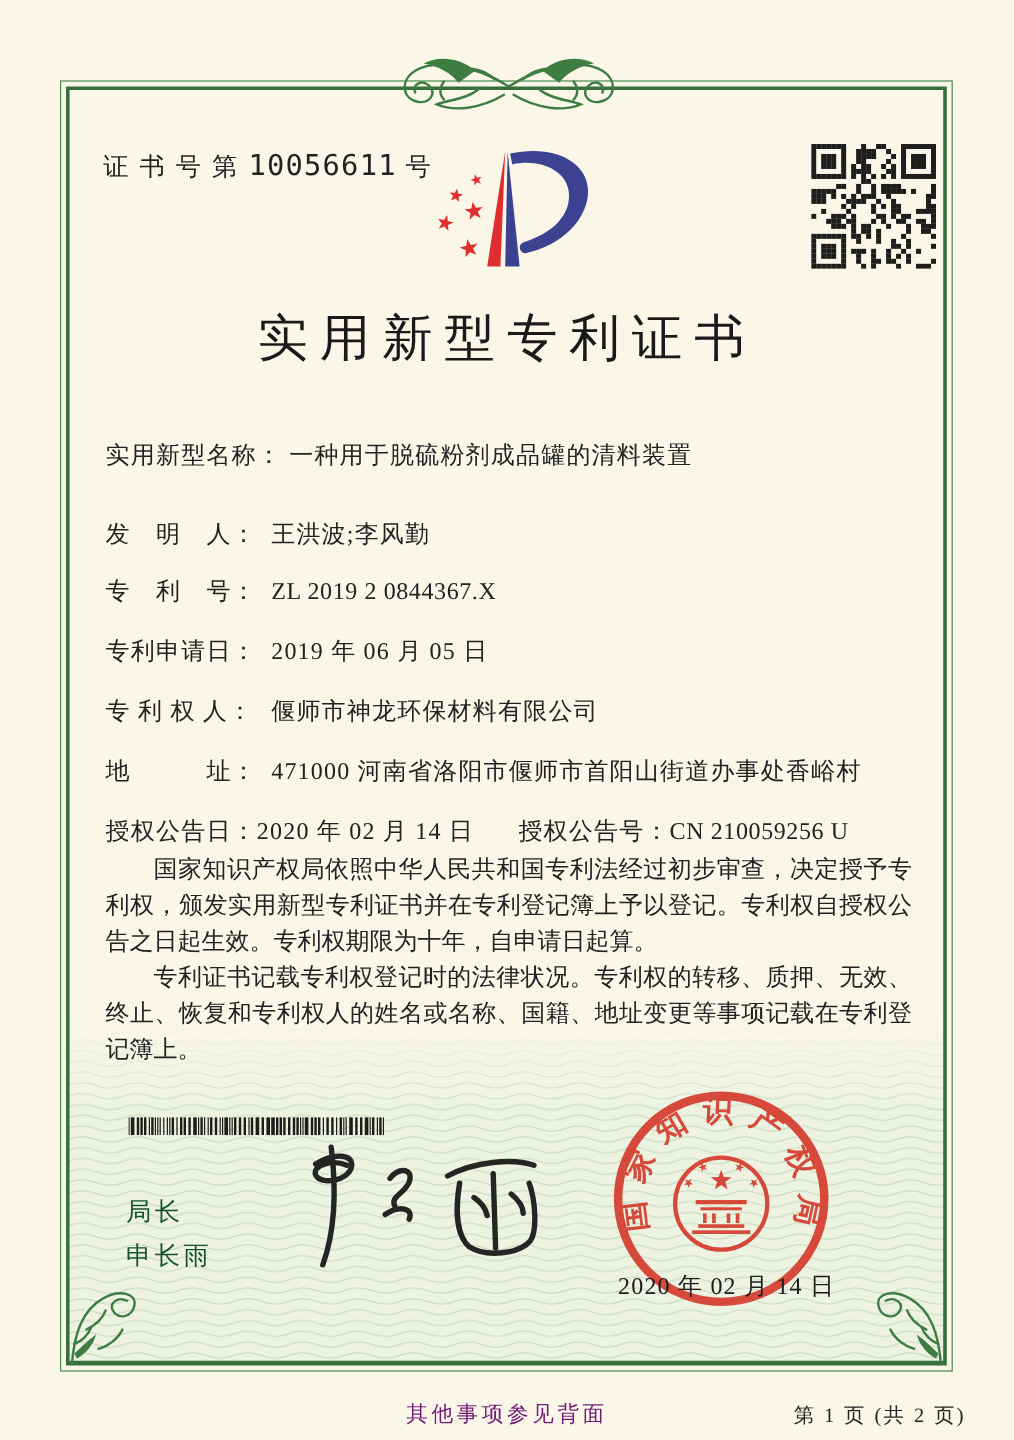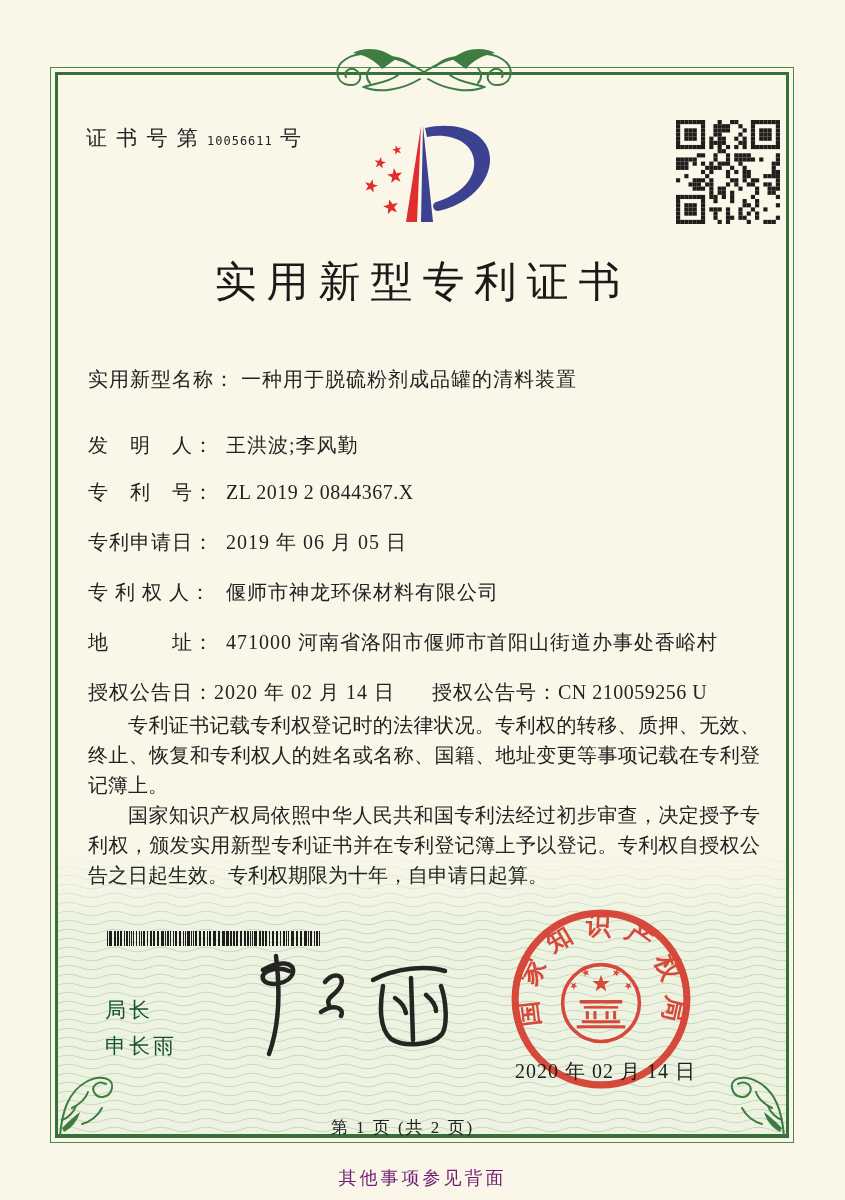--- a/index.html
+++ b/index.html
@@ -19,7 +19,7 @@
   
   .content{z-index:5;}
   .cert-no{left:86px;top:124px;font-size:21px;letter-spacing:2px;}
-  .cert-no .num{font-family:"DejaVu Sans Mono","Liberation Mono",monospace;font-size:12px;letter-spacing:1px;}
+  .cert-no .num{font-family:"DejaVu Sans Mono","Liberation Mono",monospace;font-size:24px;letter-spacing:1px;}
   .logo{left:338px;top:120px;width:160px;height:114px;}
   .qr{left:676px;top:120px;width:104px;height:104px;}
   .title{left:0;top:254px;width:845px;text-align:center;font-size:42px;font-weight:normal;

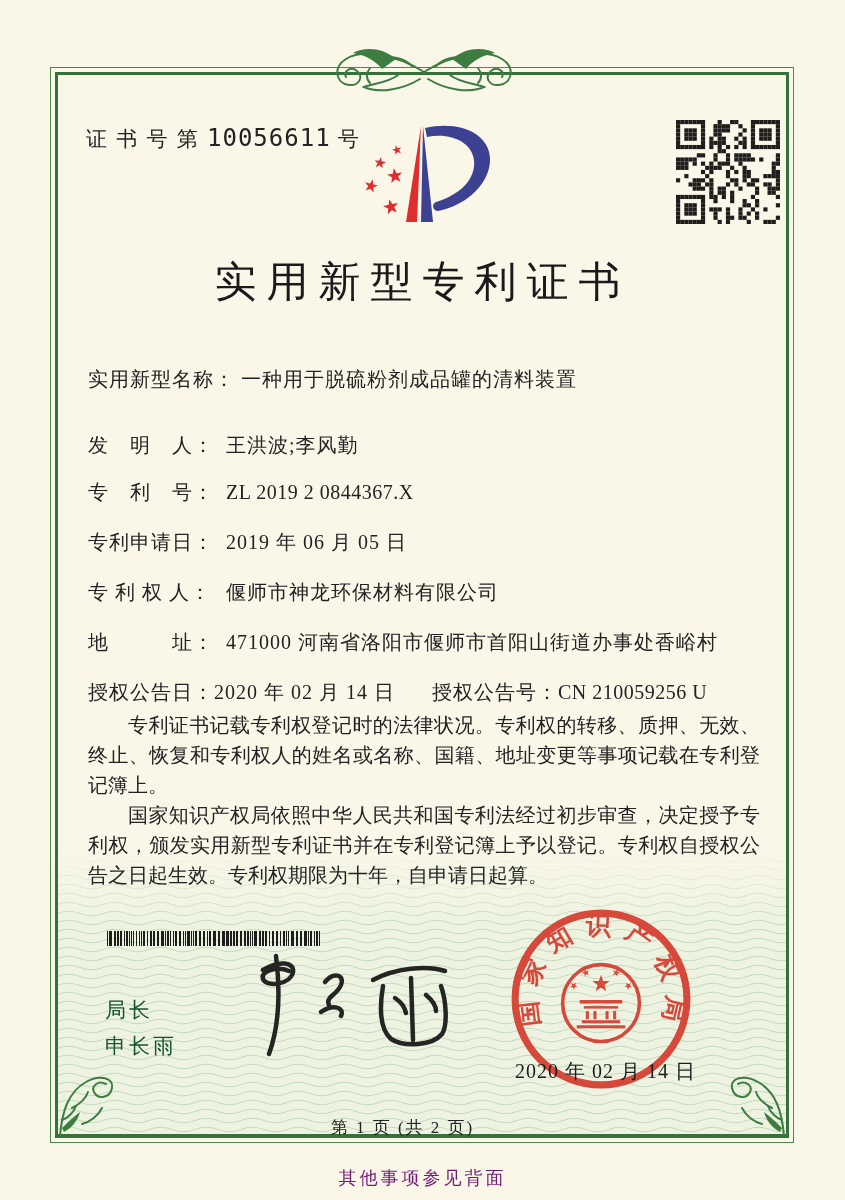--- a/index.html
+++ b/index.html
@@ -429,8 +429,8 @@
 </div>
 
 <div class="abs content paras">
+  <p>国家知识产权局依照中华人民共和国专利法经过初步审查，决定授予专利权，颁发实用新型专利证书并在专利登记簿上予以登记。专利权自授权公告之日起生效。专利权期限为十年，自申请日起算。</p>
   <p>专利证书记载专利权登记时的法律状况。专利权的转移、质押、无效、终止、恢复和专利权人的姓名或名称、国籍、地址变更等事项记载在专利登记簿上。</p>
-  <p>国家知识产权局依照中华人民共和国专利法经过初步审查，决定授予专利权，颁发实用新型专利证书并在专利登记簿上予以登记。专利权自授权公告之日起生效。专利权期限为十年，自申请日起算。</p>
 </div>
 
 <svg class="abs content barcode" viewBox="0 0 213 15" preserveAspectRatio="none" id="bcSvg">

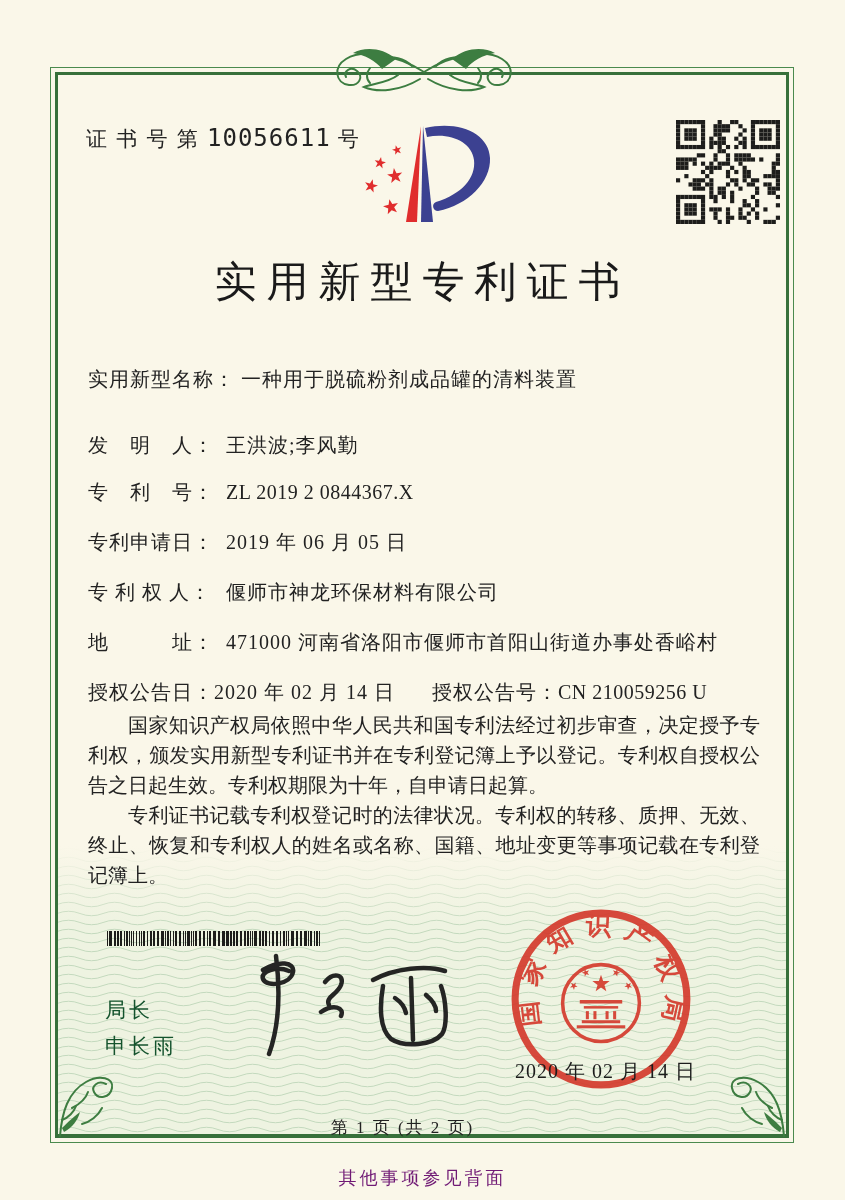--- a/index.html
+++ b/index.html
@@ -39,7 +39,7 @@
   .signature{left:205px;top:950px;width:260px;height:112px;}
   .seal{left:505px;top:903px;width:192px;height:192px;z-index:6;}
   .seal-date{left:515px;top:1058px;font-size:20px;letter-spacing:1px;z-index:7;color:#1c1c1c;}
-  .page-num{left:0;top:1116px;width:805px;text-align:center;font-size:17px;letter-spacing:2px;}
+  .page-num{left:0;top:1168px;width:805px;text-align:right;font-size:17px;letter-spacing:2px;}
   .back-note{left:0;top:1166px;width:845px;text-align:center;font-size:18px;letter-spacing:3px;color:#701a75;}
 </style>
 </head>

